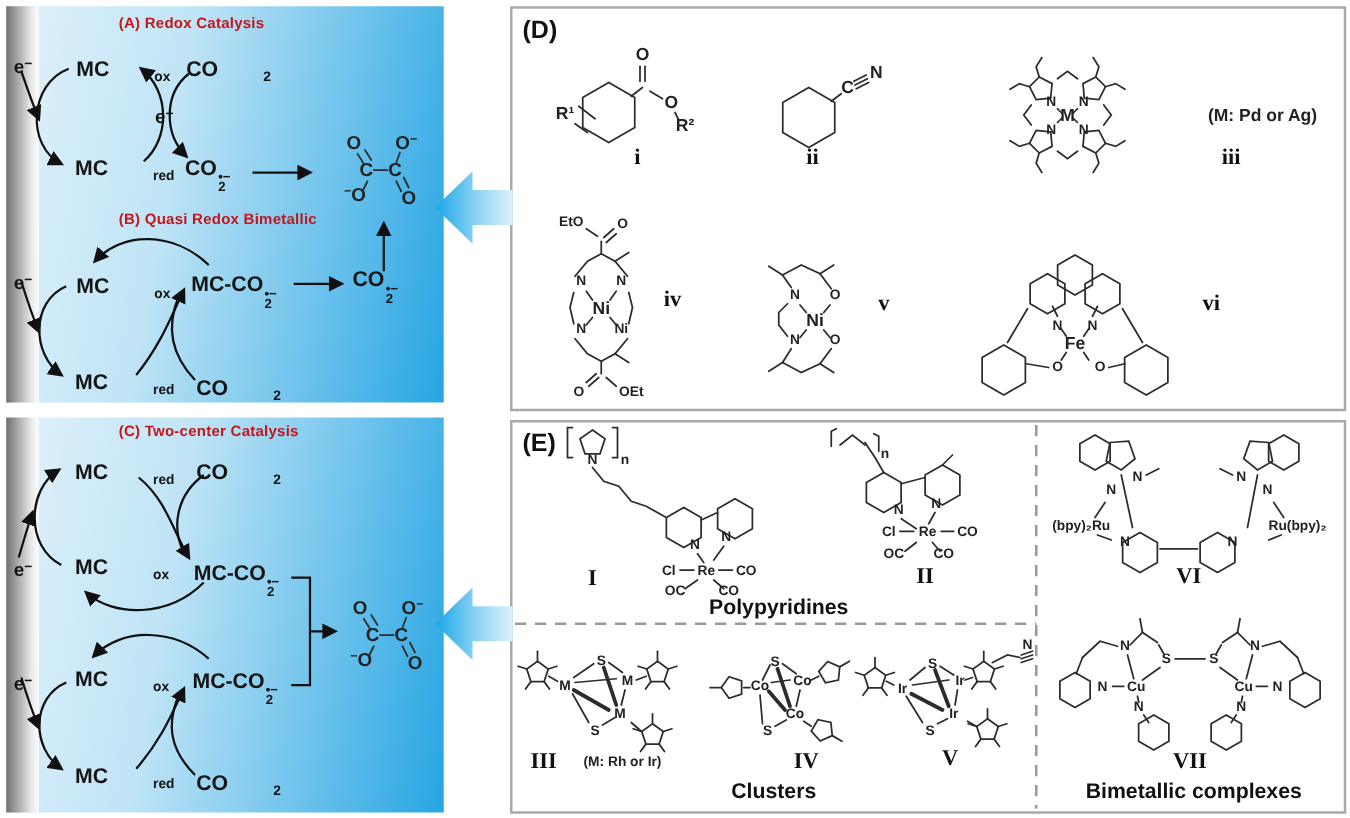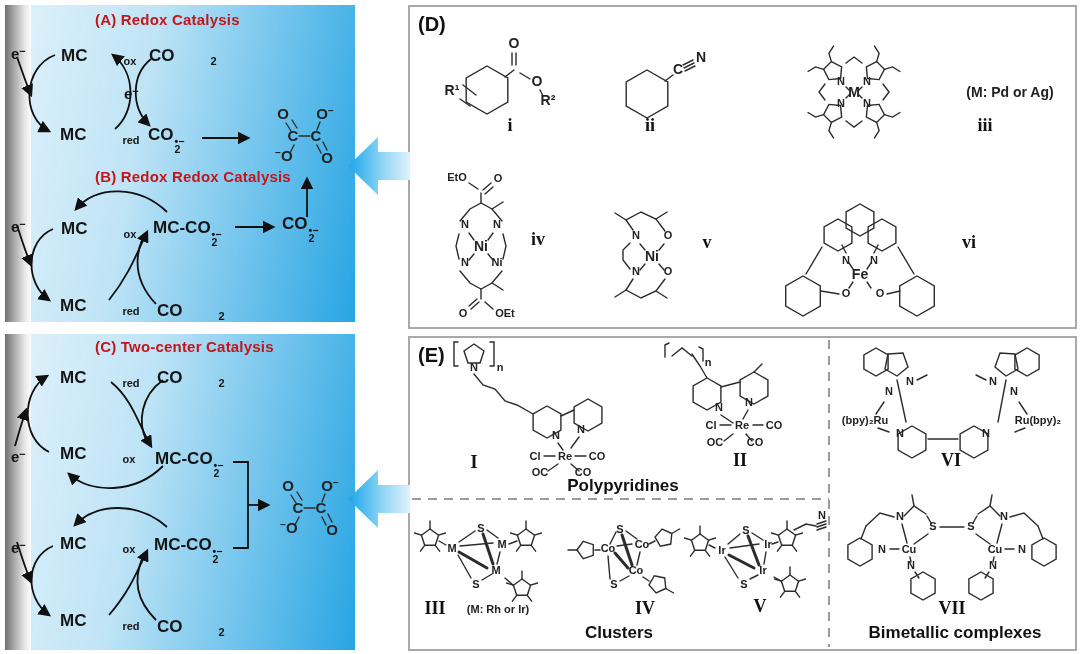--- a/index.html
+++ b/index.html
@@ -9,7 +9,7 @@
   .elec{position:absolute;left:0;top:0;bottom:0;width:26px;
         background:linear-gradient(to right,#6f6f6f,#a8a8a8 35%,#e6e6e6 75%,#fdfdfd);}
   .rbox{position:absolute;background:#fff;border:2px solid #a9a9a9;box-sizing:border-box;}
-  .ttl{position:absolute;font-size:15px;font-weight:bold;color:#c3161b;white-space:nowrap;letter-spacing:0.2px;}
+  .ttl{position:absolute;font-size:12px;font-weight:bold;color:#c3161b;white-space:nowrap;letter-spacing:0.2px;}
   .sp{position:absolute;font-size:17px;font-weight:bold;color:#141414;white-space:nowrap;}
   .sp sub{font-size:11px;vertical-align:-4px;margin-left:36px;}
   .sp sup{font-size:11px;vertical-align:4px;}

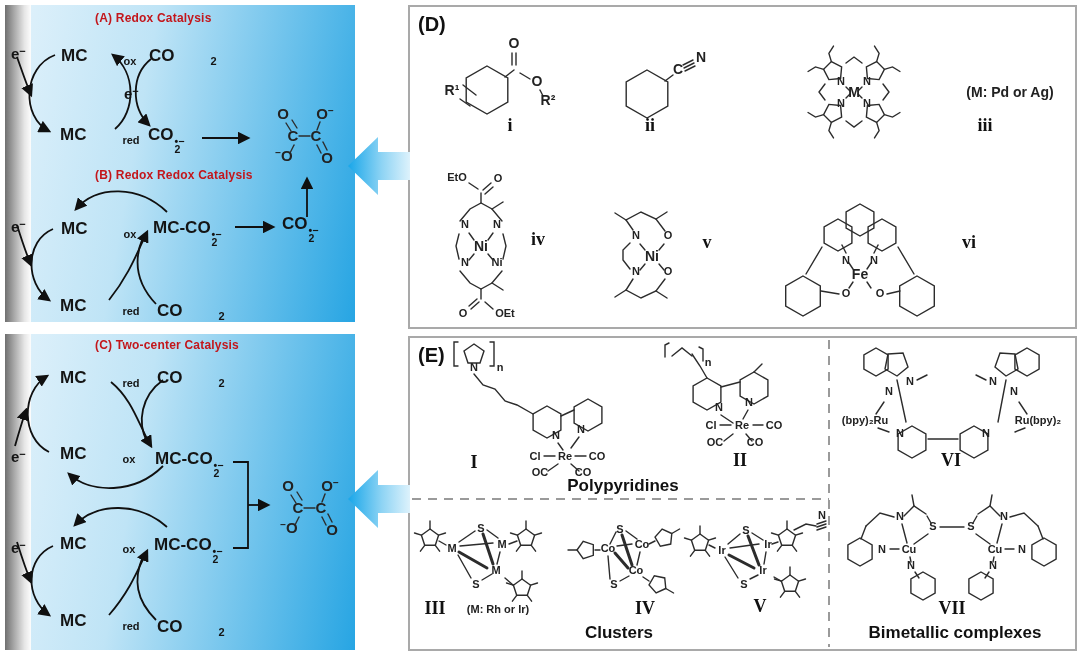--- a/index.html
+++ b/index.html
@@ -48,7 +48,7 @@
           <span class="sb">2</span>
         </span></span>
 
-    <div class="ttl" style="left:90px;top:163px;">(B) Redox Redox Catalysis</div>
+    <div class="ttl" style="left:90px;top:163px;">(B) Quasi Redox Bimetallic</div>
     <span class="sp esm" style="left:6px;top:213px;"><span>e</span><sup>−</sup></span>
     <span class="sp" style="left:56px;top:214px;"><span>MC</span><sub>ox</sub></span>
     <span class="sp" style="left:148px;top:213px;"><span>MC-CO</span><span class="stk">

